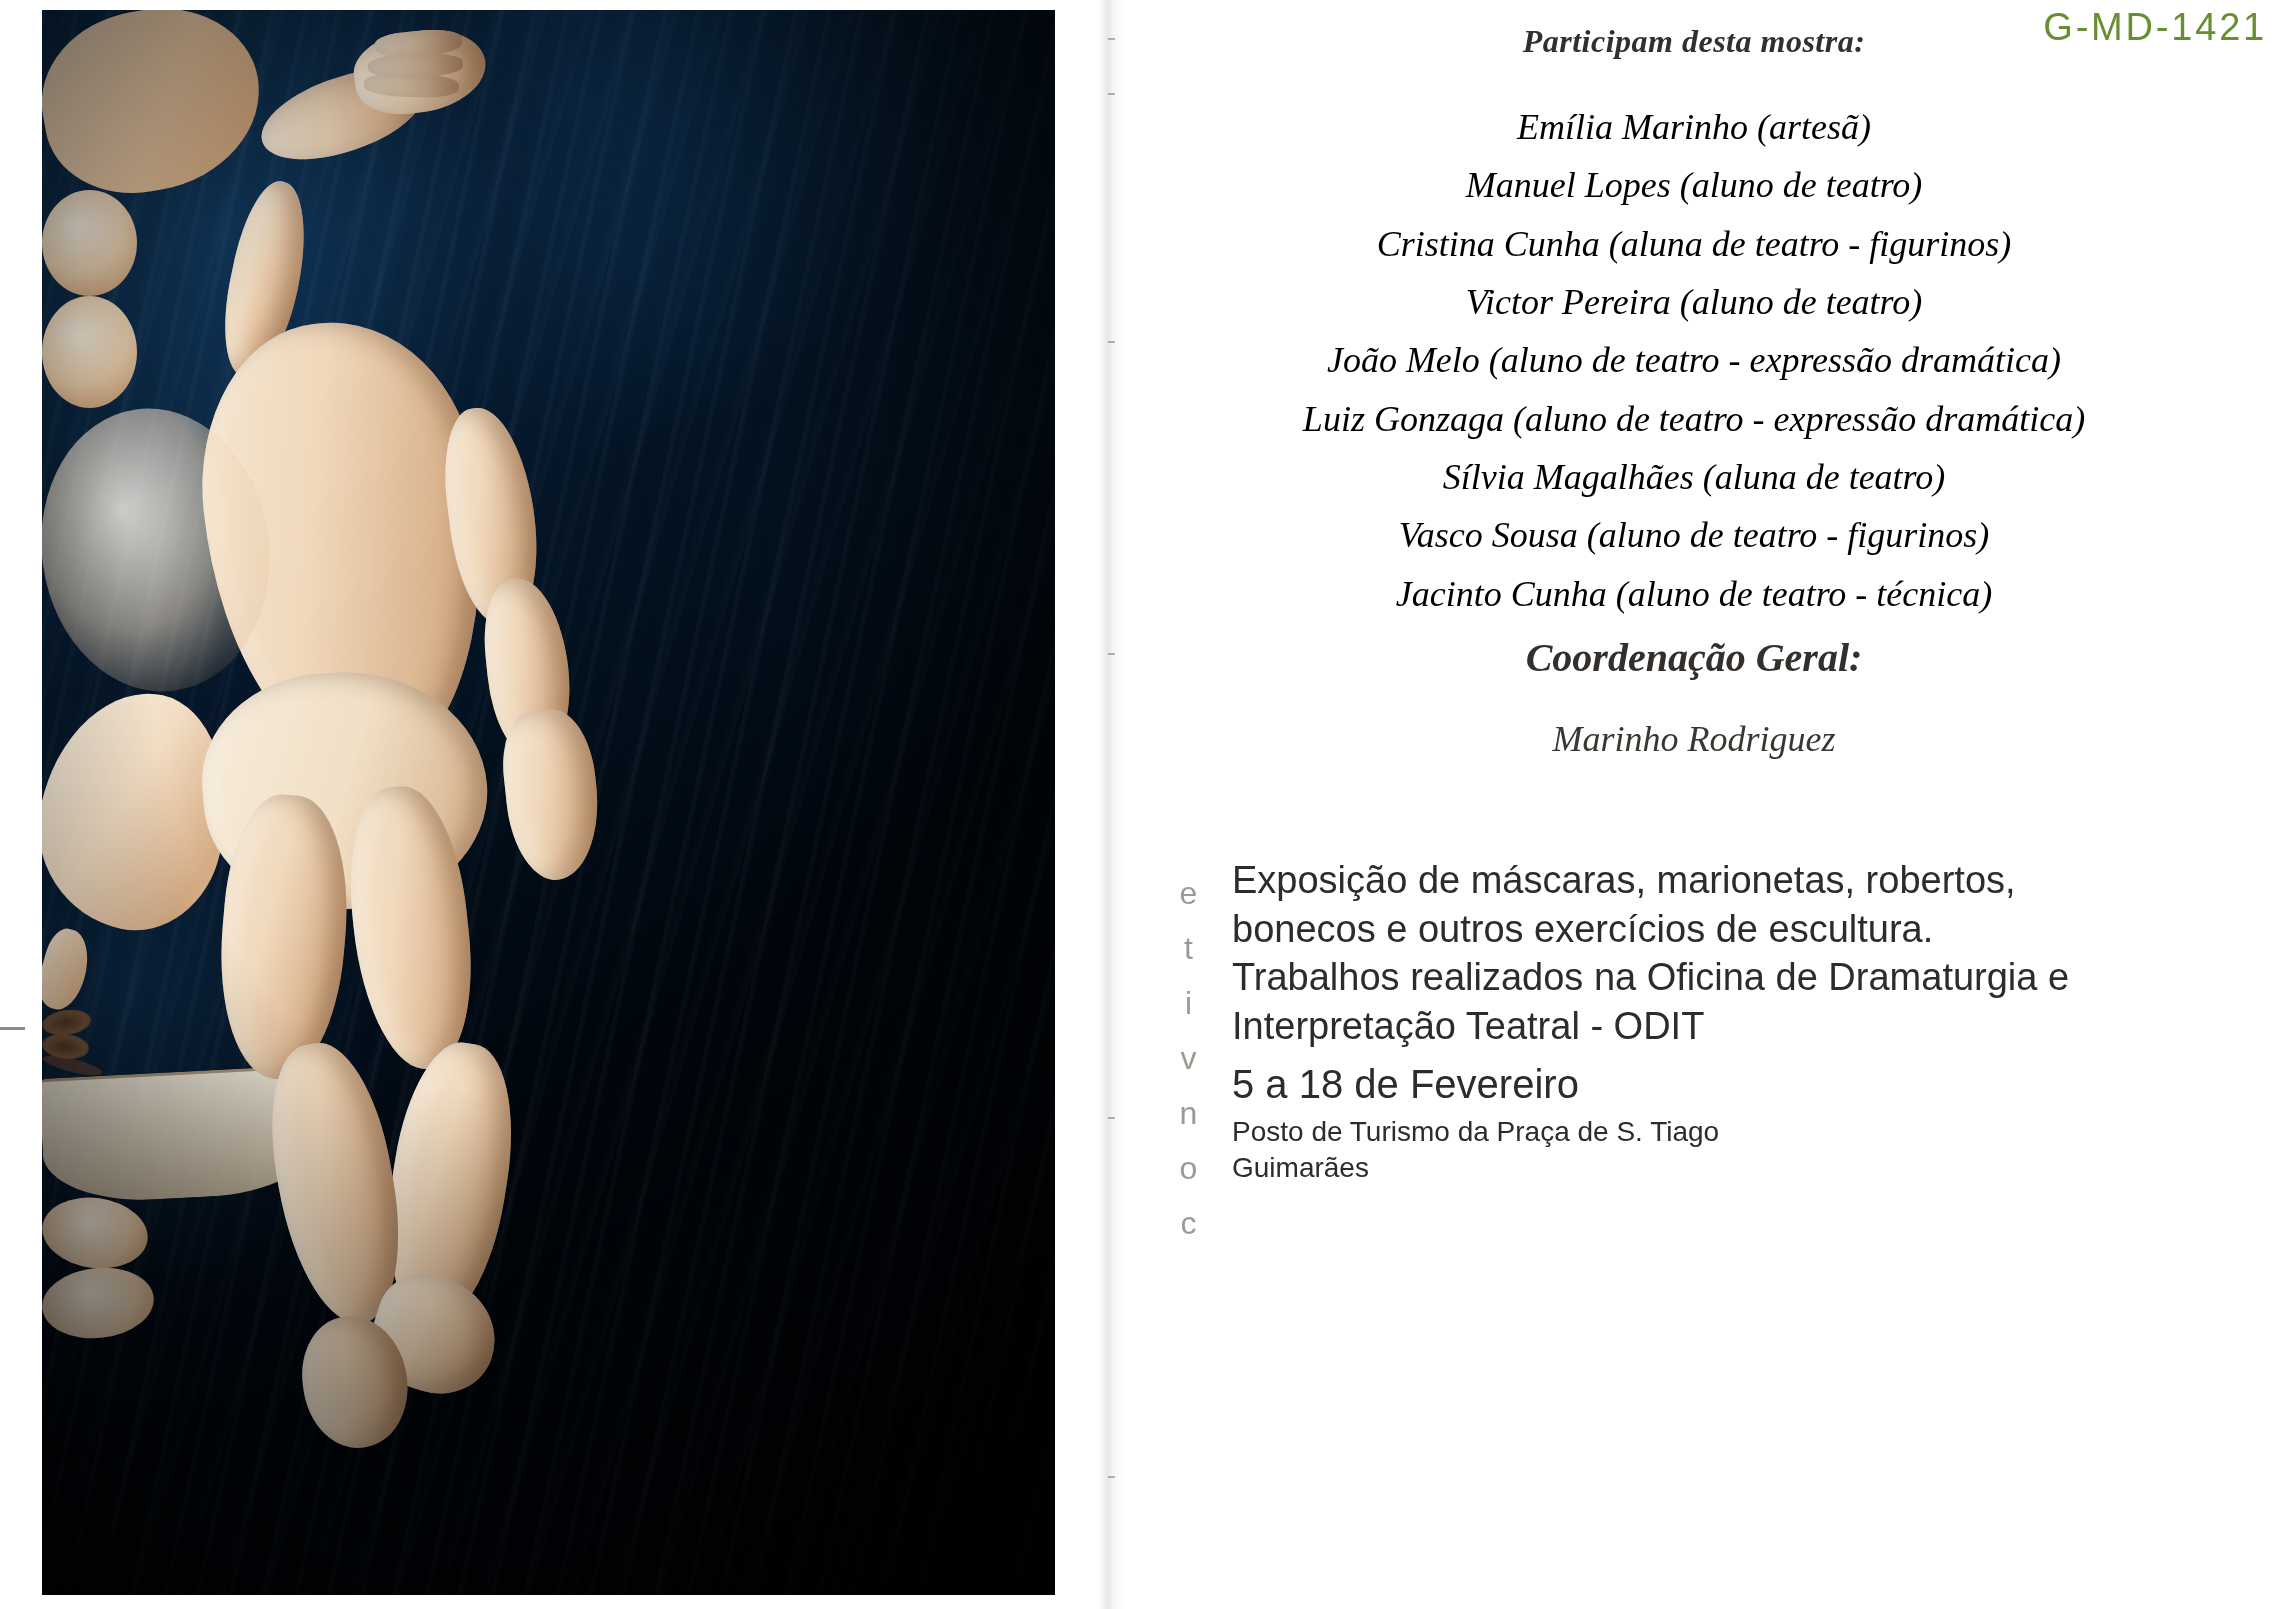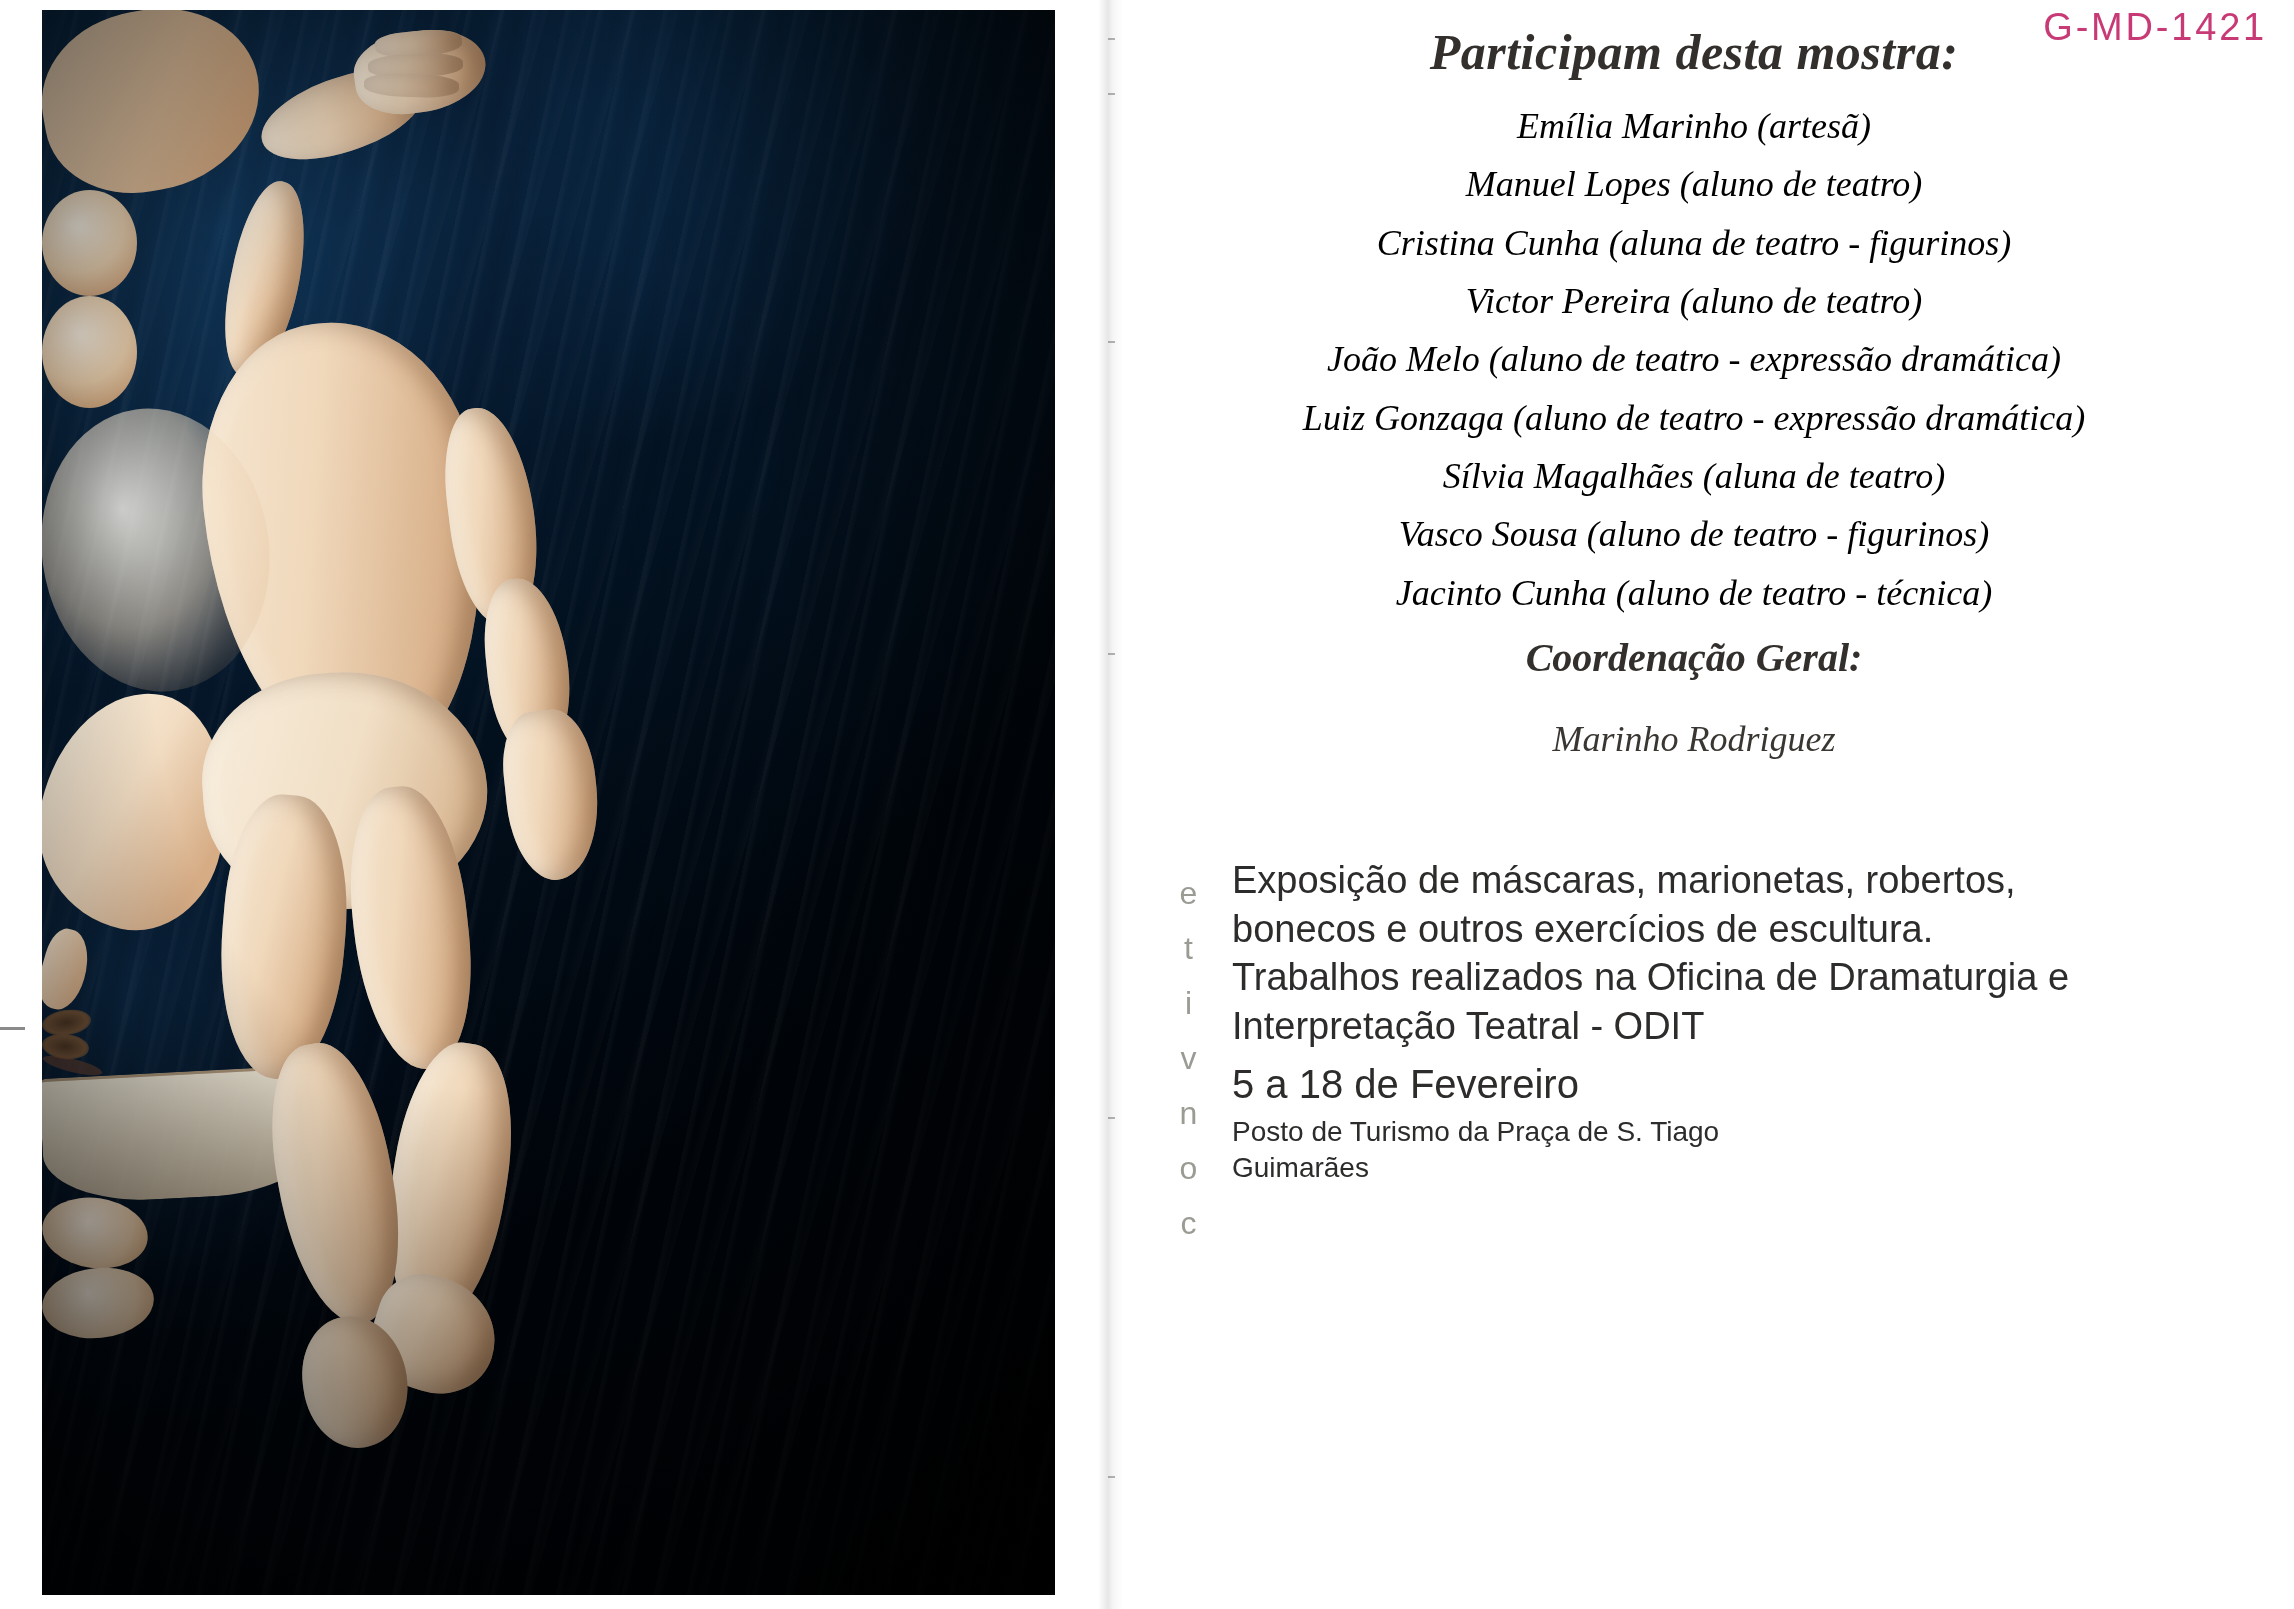--- a/index.html
+++ b/index.html
@@ -236,10 +236,10 @@
     font-family: "Liberation Serif", serif;
     font-style: italic;
     font-weight: bold;
-    font-size: 50px;
+    font-size: 32px;
     letter-spacing: 0.5px;
     color: #332f2c;
-    margin-bottom: 16px;
+    margin-bottom: 38px;
   }
   .participant {
     font-family: "Liberation Serif", serif;

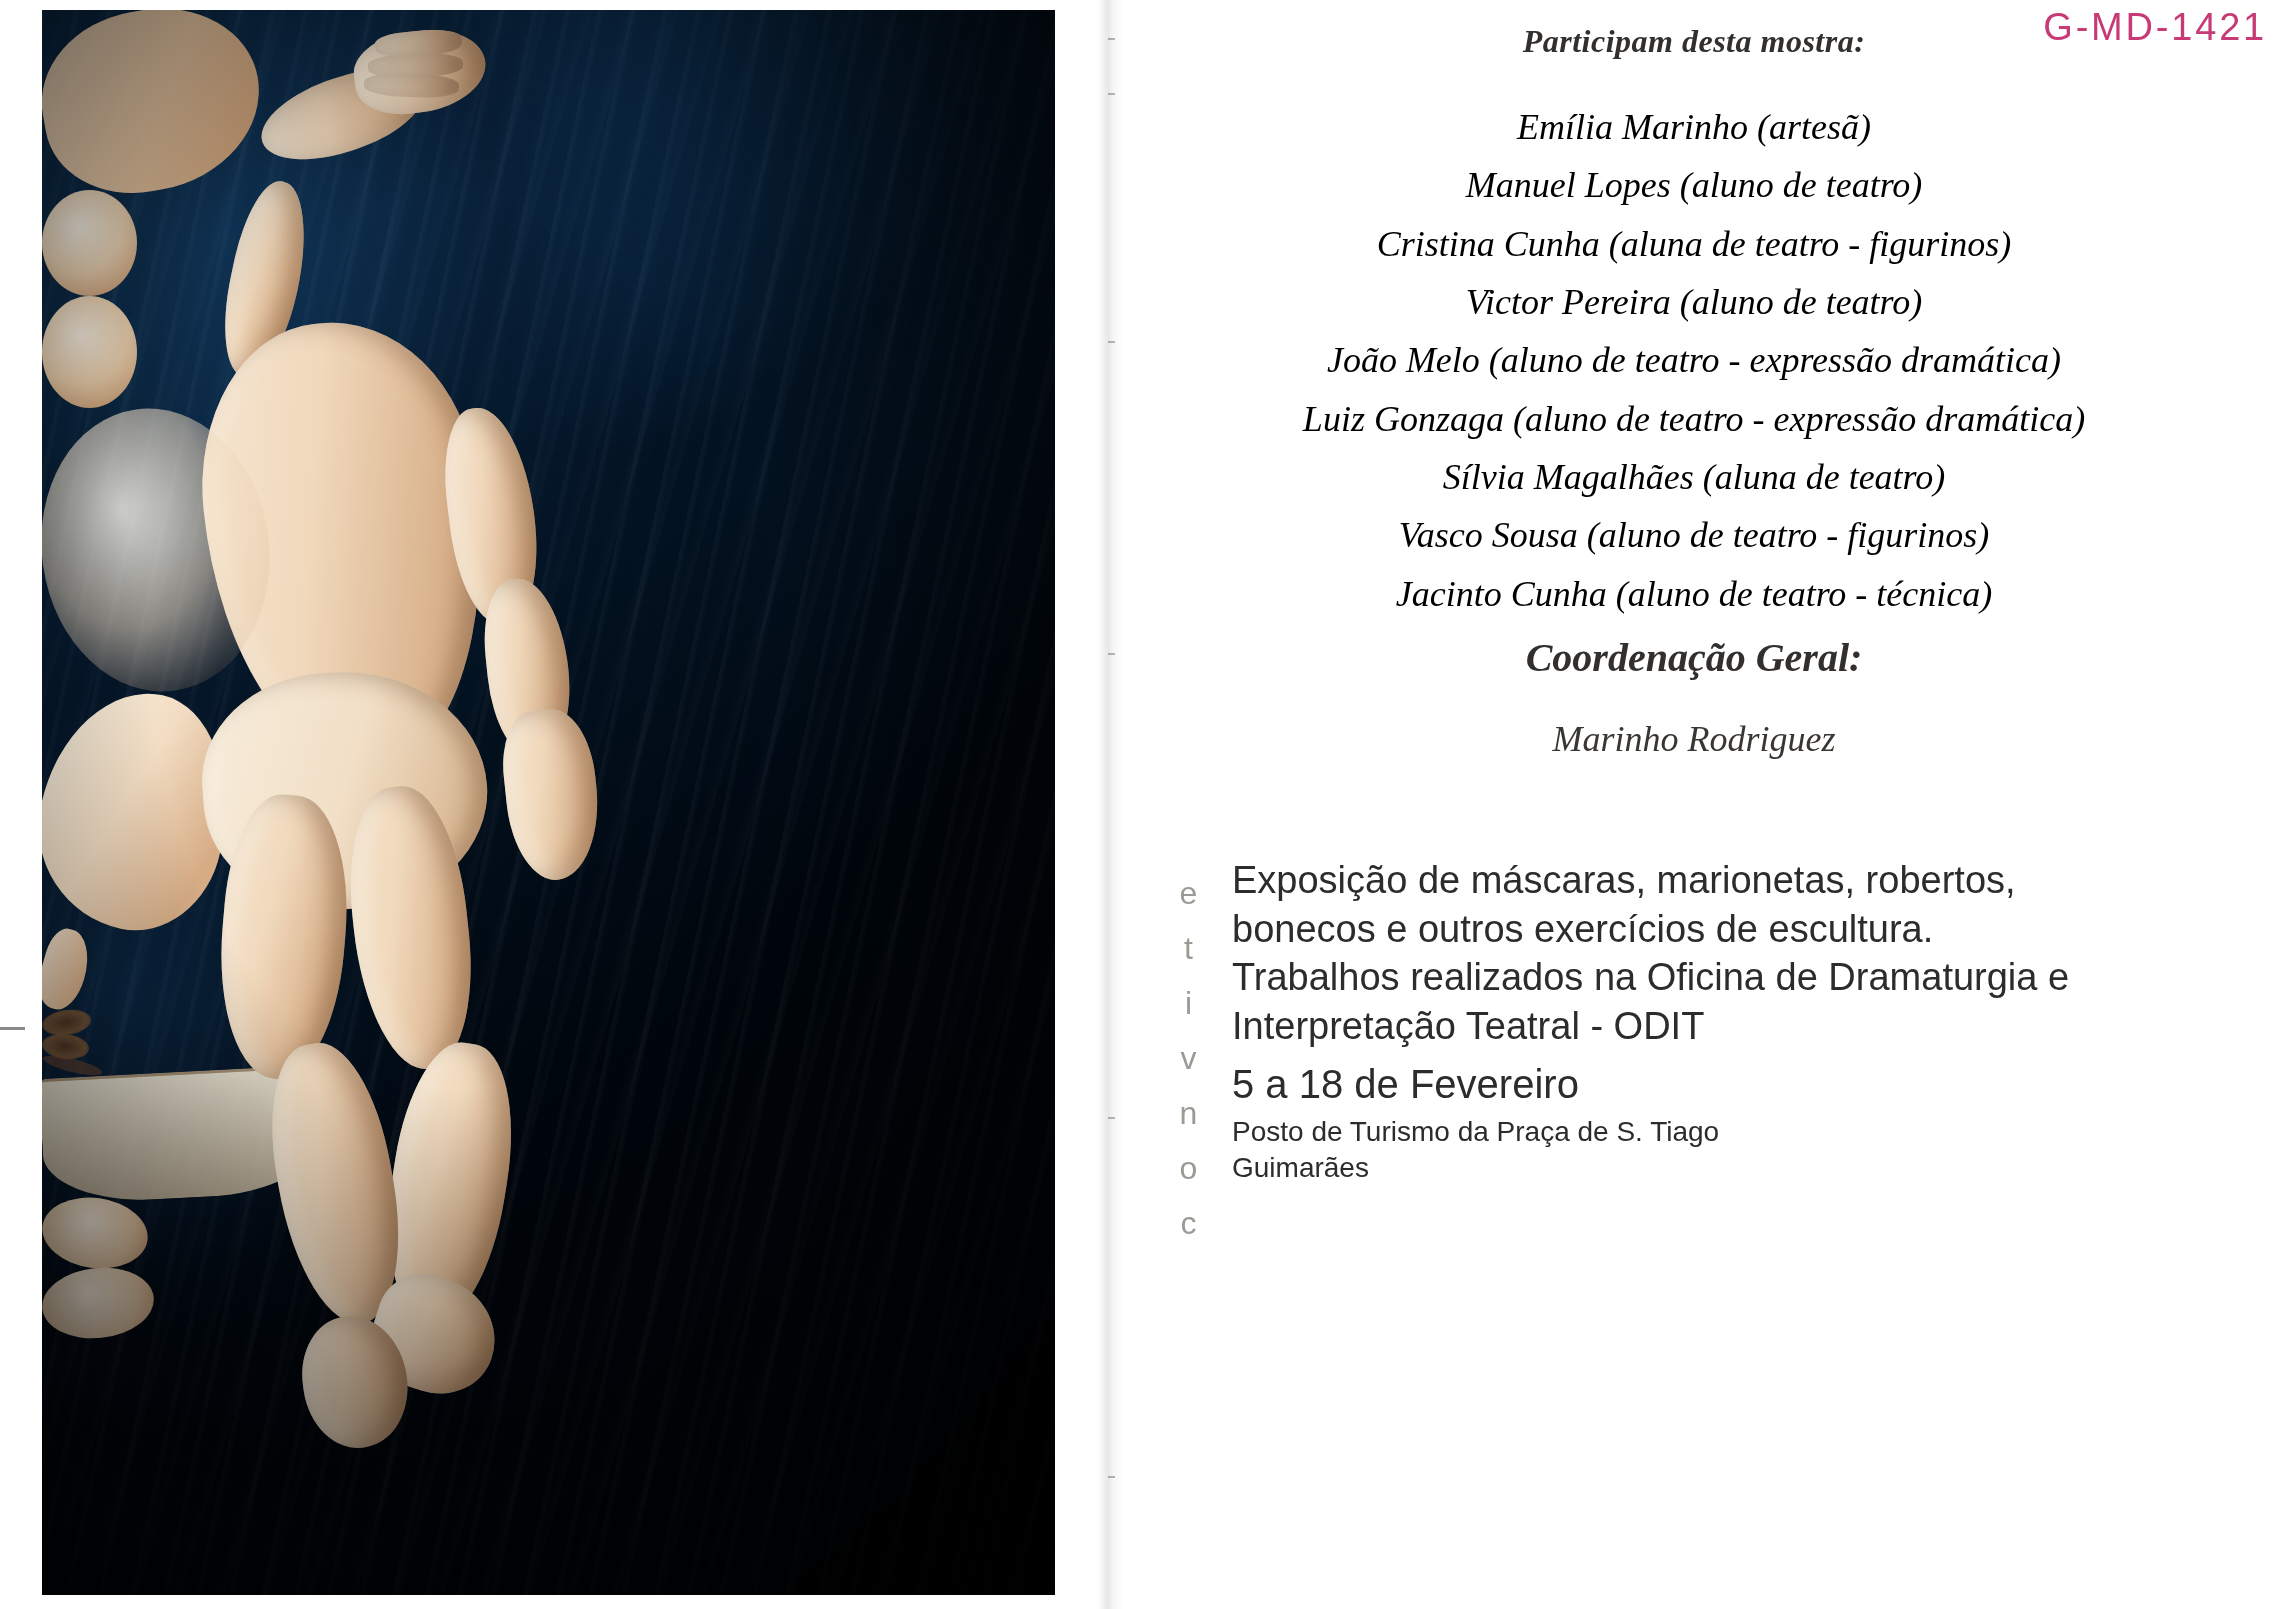--- a/index.html
+++ b/index.html
@@ -222,7 +222,7 @@
     font-family: "Liberation Sans", sans-serif;
     font-size: 38px;
     letter-spacing: 2.8px;
-    color: #be185d;
+    color: #4d7c0f;
     opacity: .85;
     white-space: nowrap;
   }

